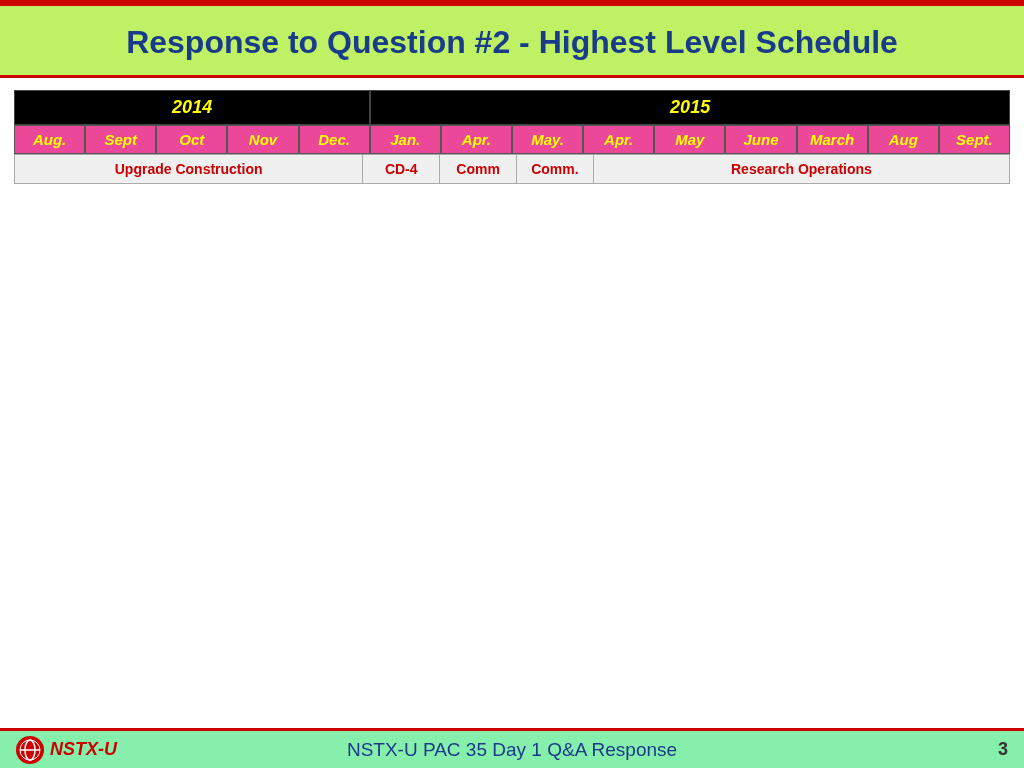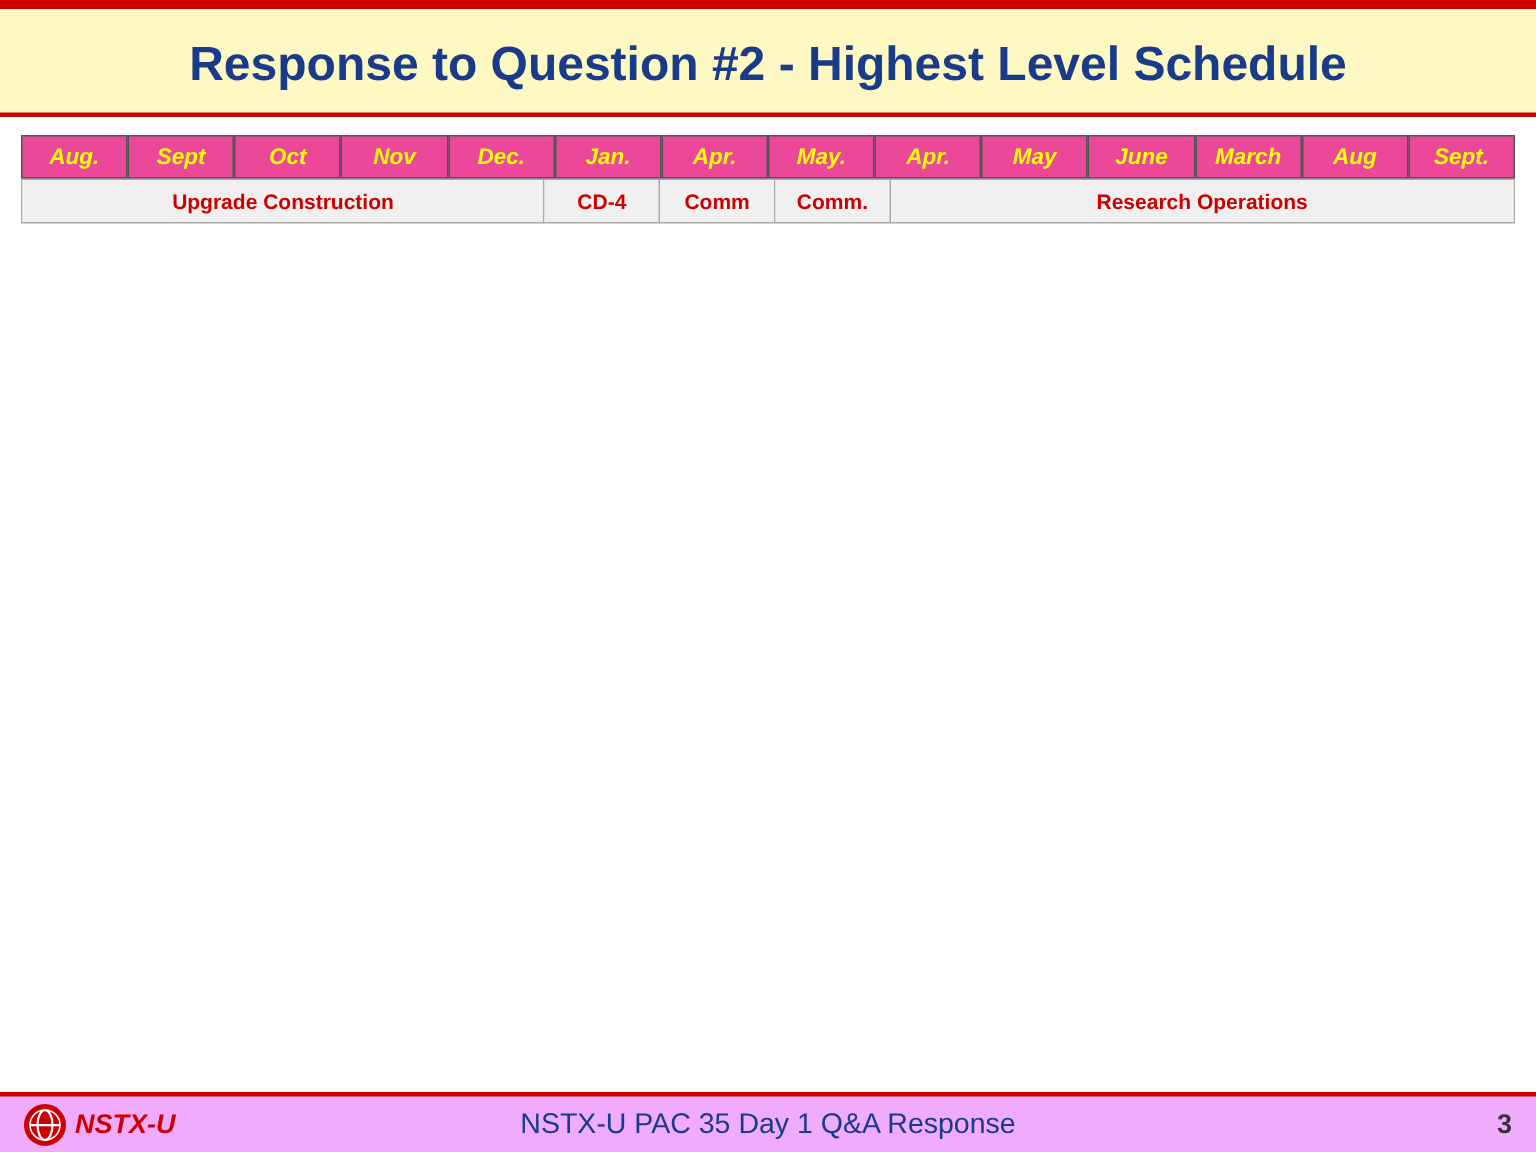--- a/index.html
+++ b/index.html
@@ -21,7 +21,7 @@
 
     
     .title-area {
-      background: #fef9c3;
+      background: #bef264;
       padding: 18px 20px 14px 20px;
       text-align: center;
       border-bottom: 3px solid #cc0000;

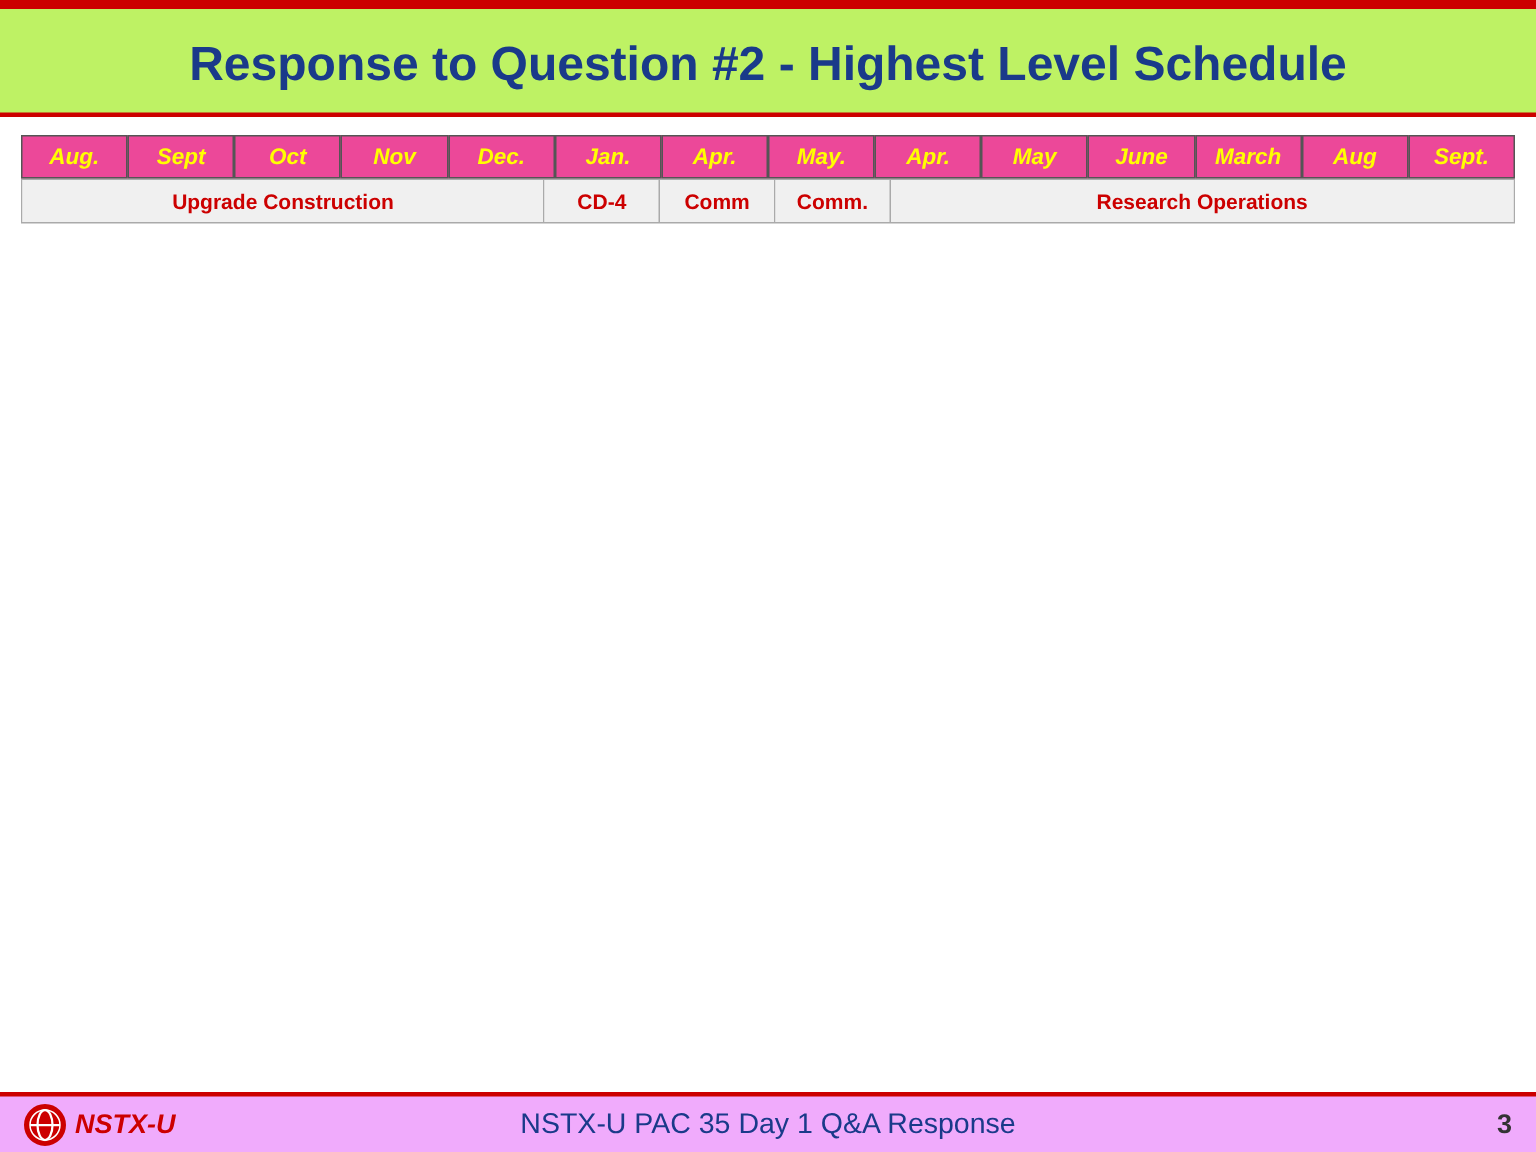--- a/index.html
+++ b/index.html
@@ -198,6 +198,10 @@
 
 <div class="schedule-area">
 
+  <div class="year-row">
+    <div class="year-cell year-2014">2014</div>
+    <div class="year-cell year-2015">2015</div>
+  </div>
 
   <div class="month-row">
     <div class="month-cell">Aug.</div>

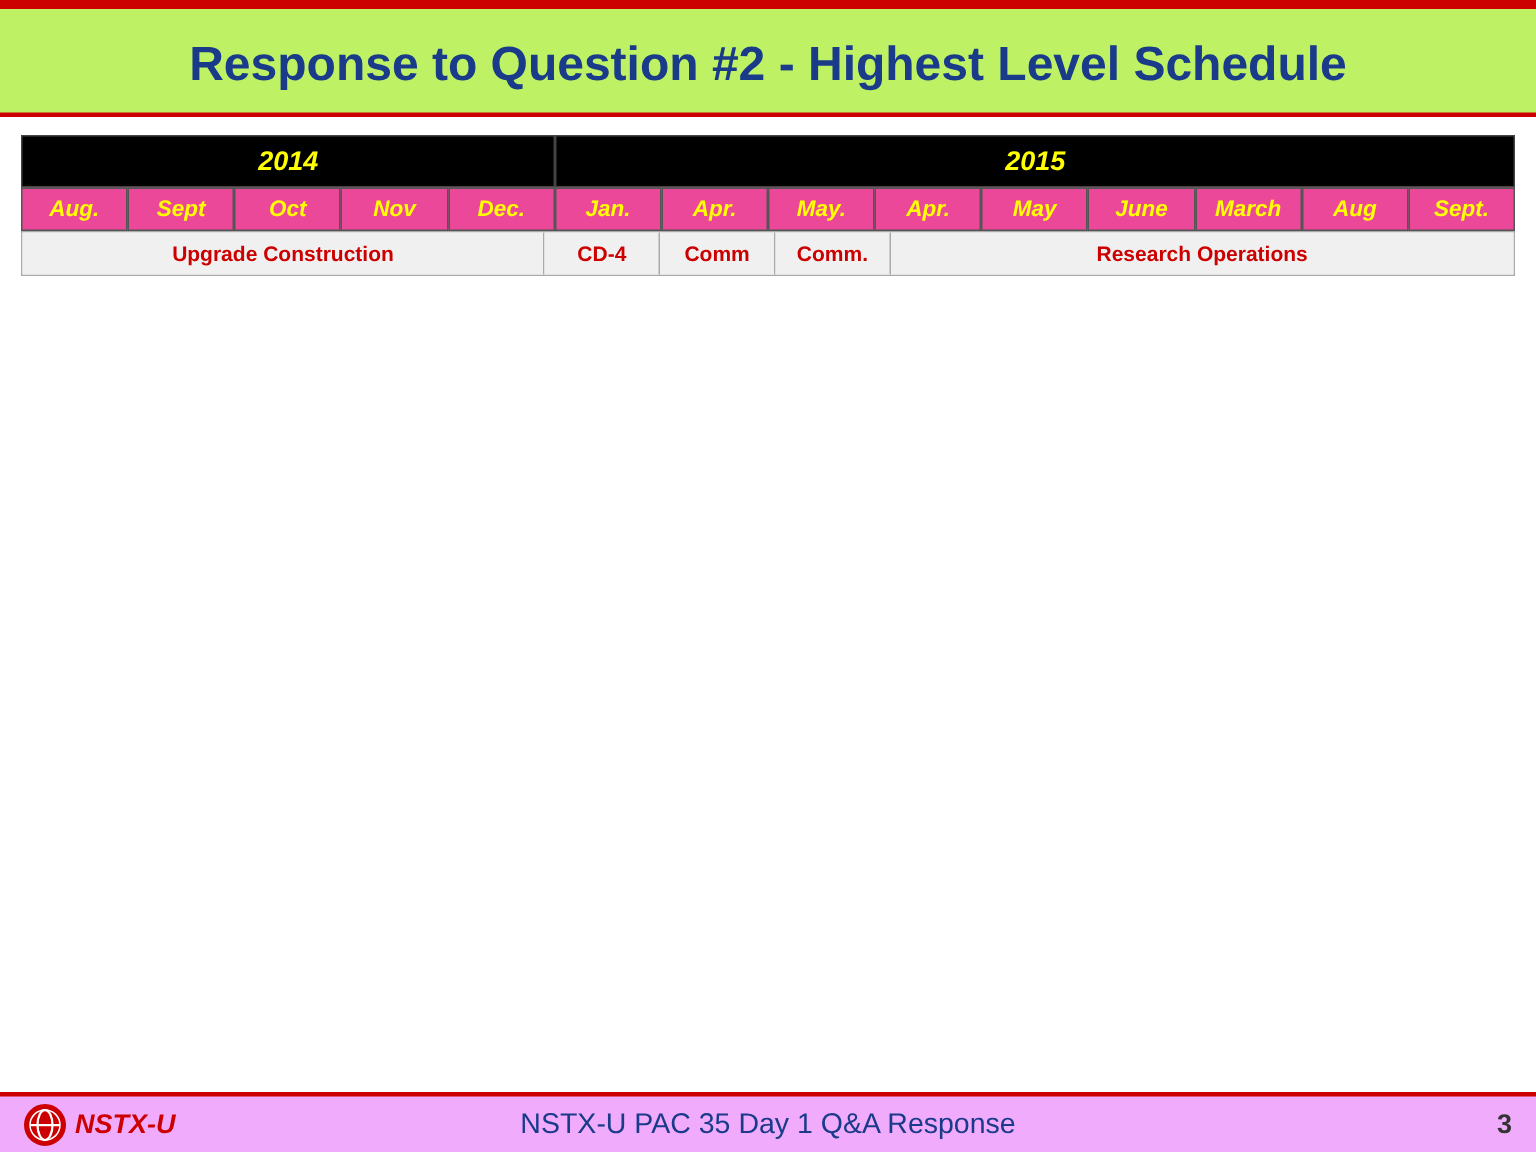--- a/index.html
+++ b/index.html
@@ -137,7 +137,7 @@
       right: 0;
       height: 40px;
       border-top: 3px solid #cc0000;
-      background: #f0abfc;
+      background: #86efac;
       display: flex;
       align-items: center;
       padding: 0 16px;

